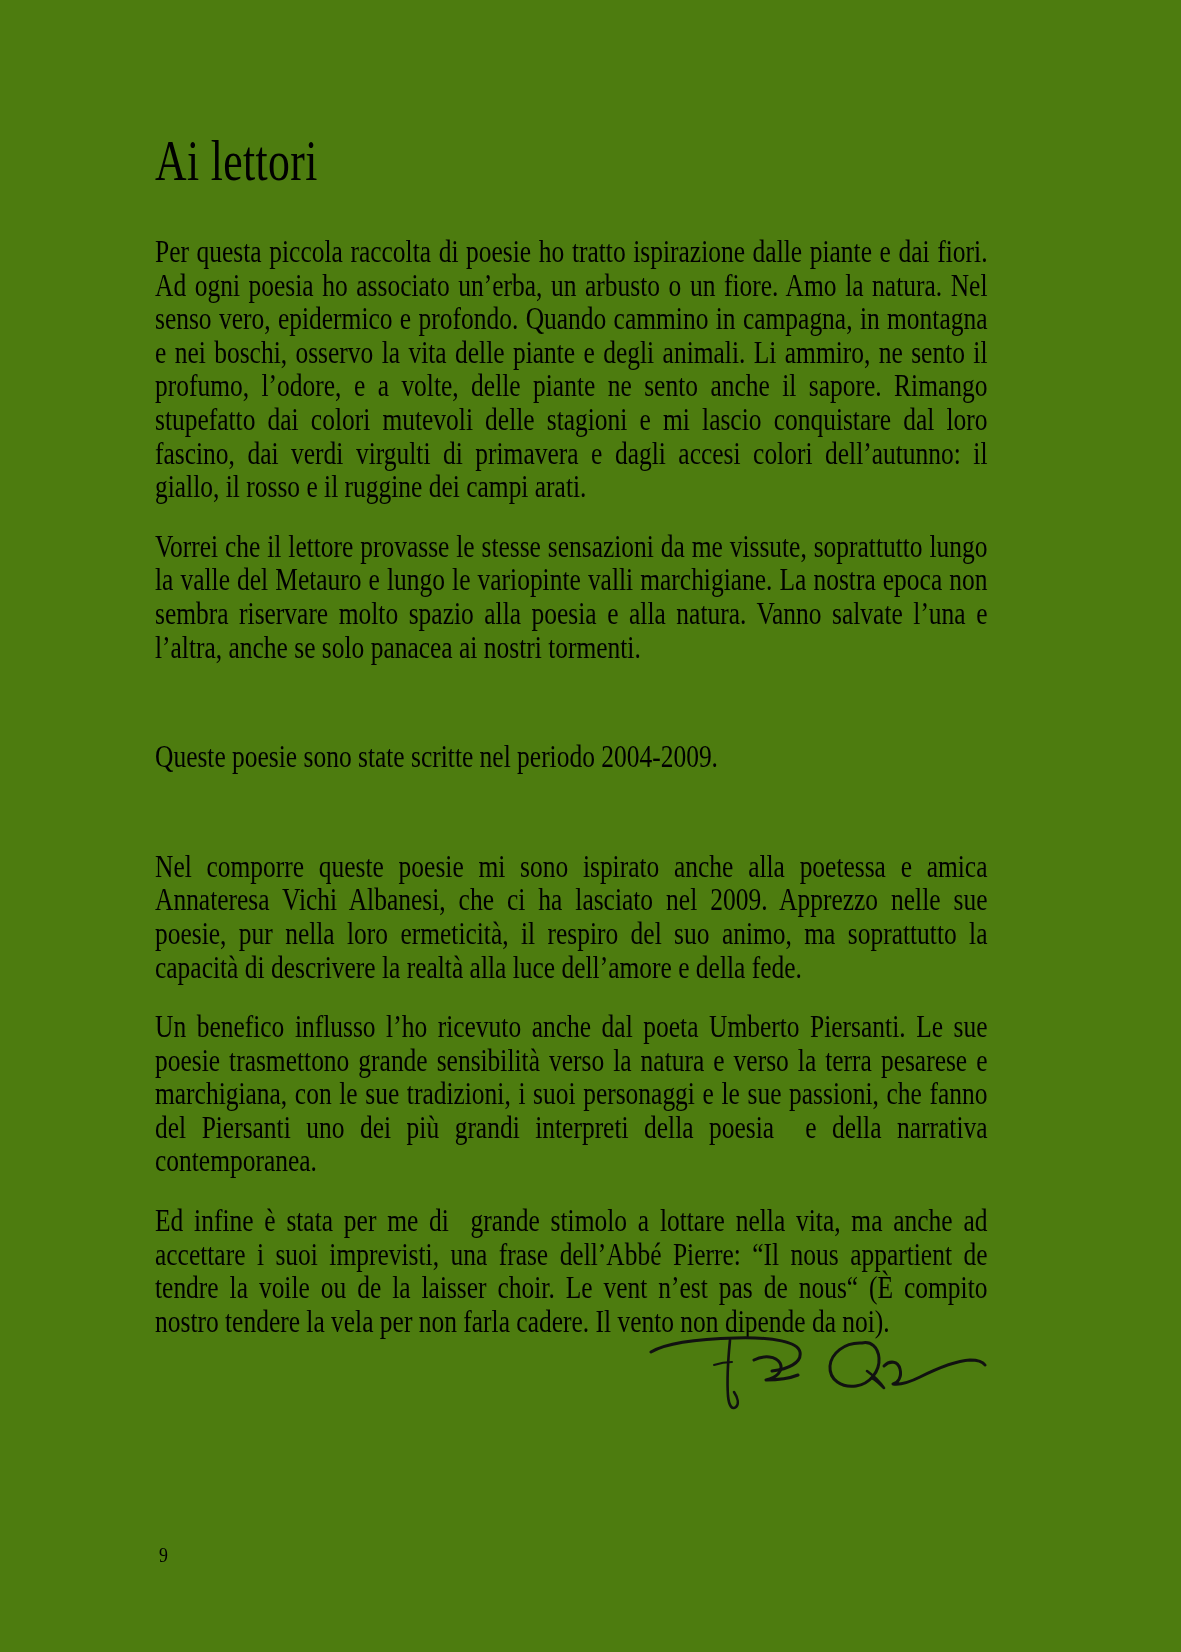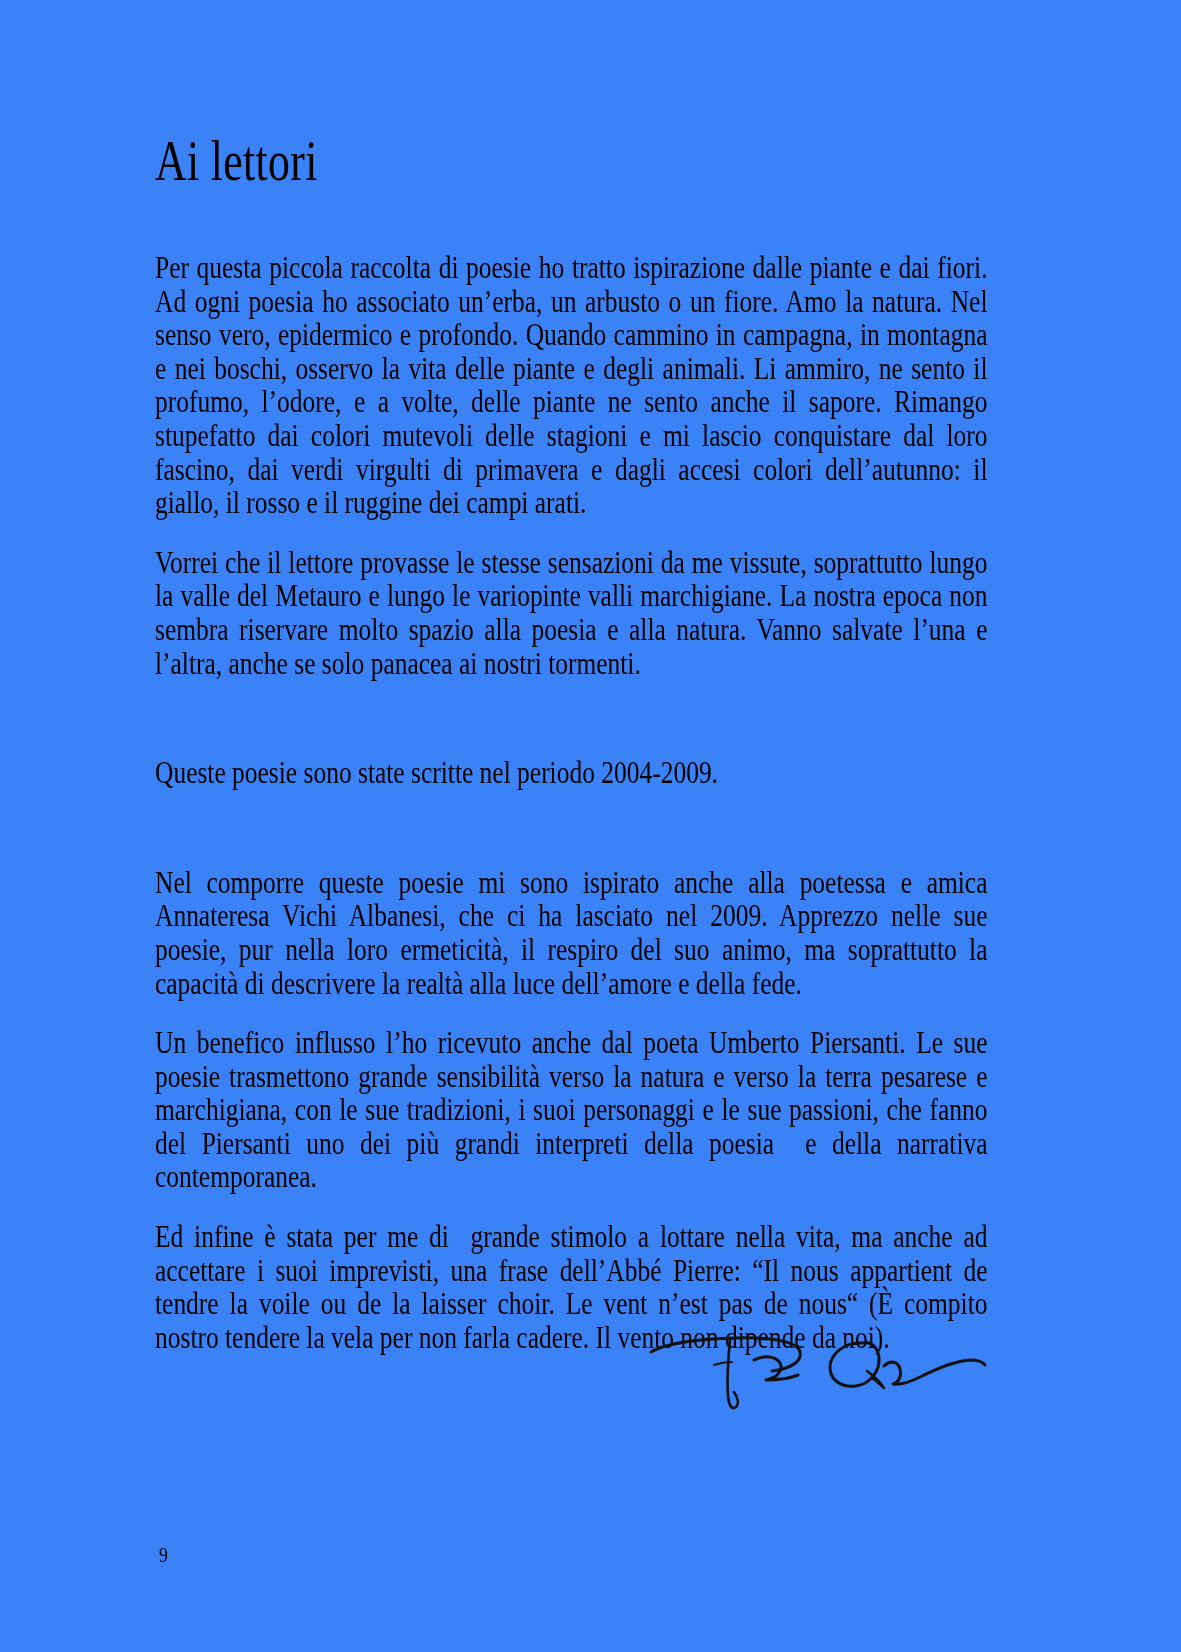--- a/index.html
+++ b/index.html
@@ -11,7 +11,7 @@
     position: relative;
     width: 1181px;
     height: 1652px;
-    background: #3b82f6;
+    background: #4d7c0f;
     margin: 0 auto;
     overflow: hidden;
     font-family: "Liberation Serif", "DejaVu Serif", serif;

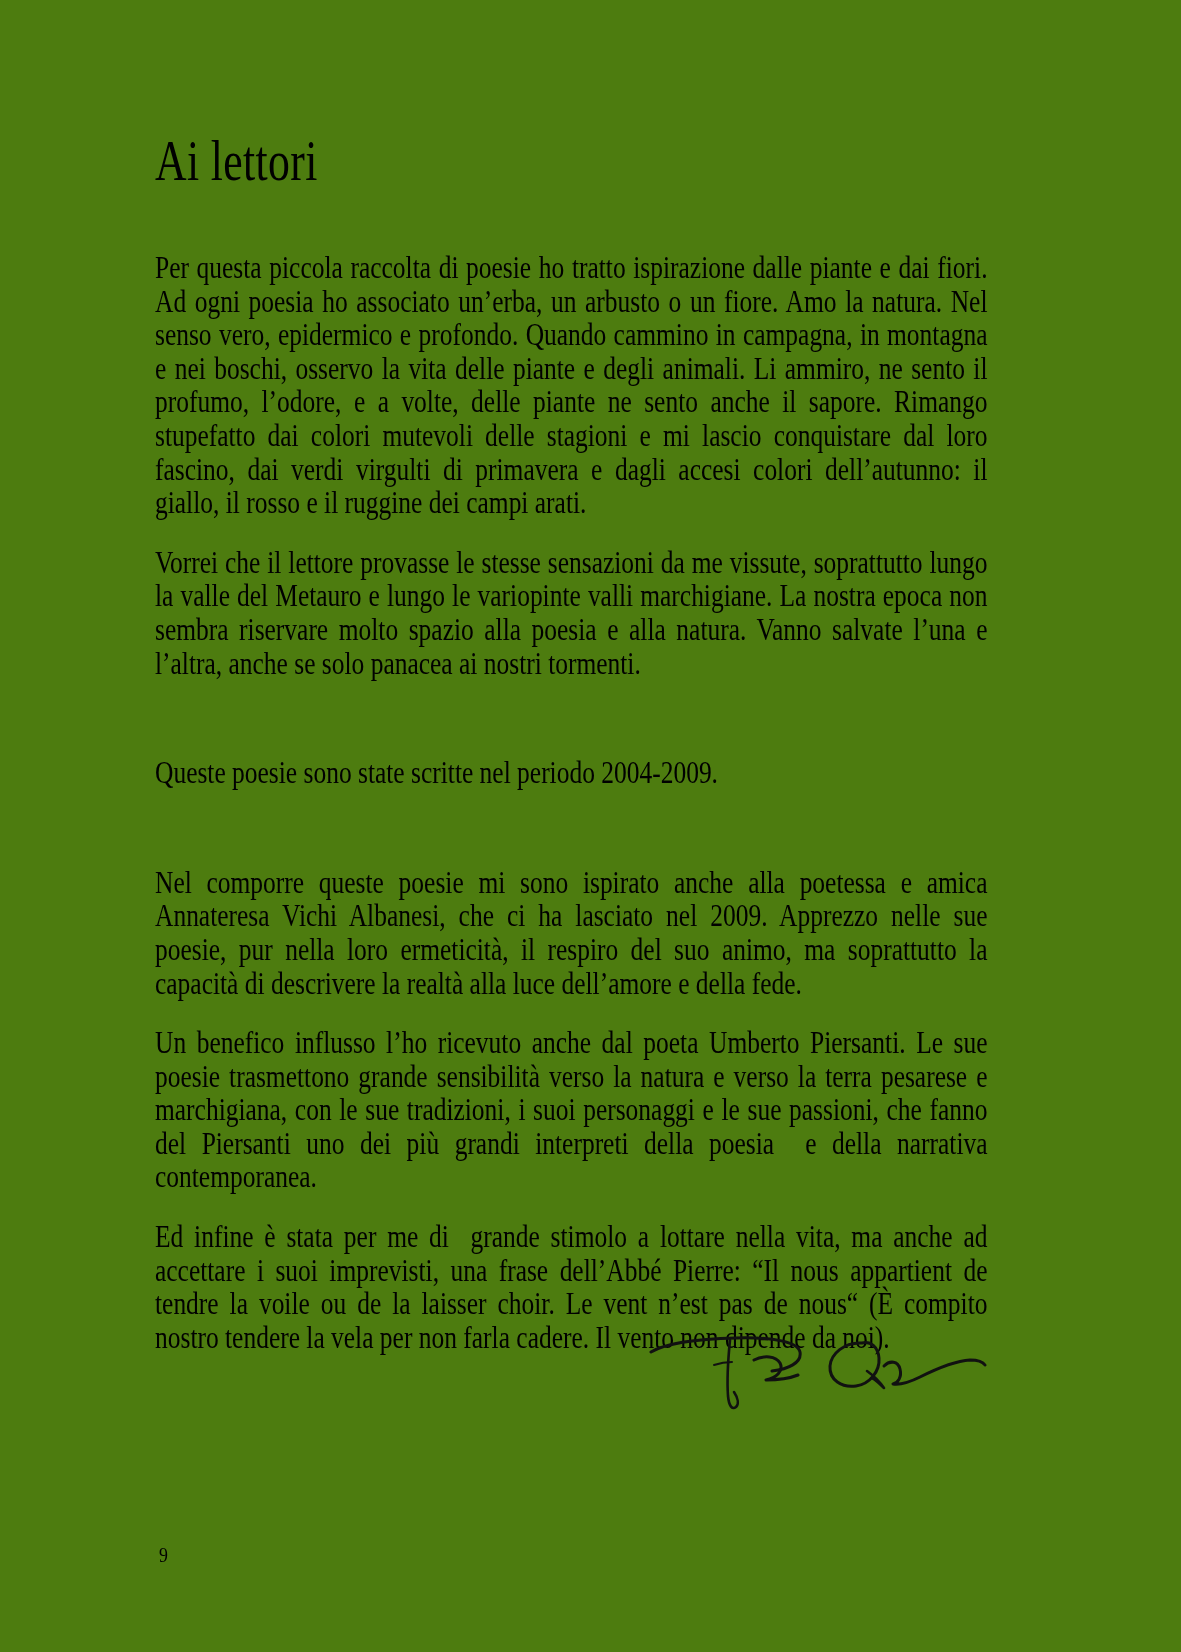--- a/index.html
+++ b/index.html
@@ -36,7 +36,7 @@
   .body-block {
     position: absolute;
     left: 155px;
-    top: 252px;
+    top: 236px;
     width: 833px;
   }
 

